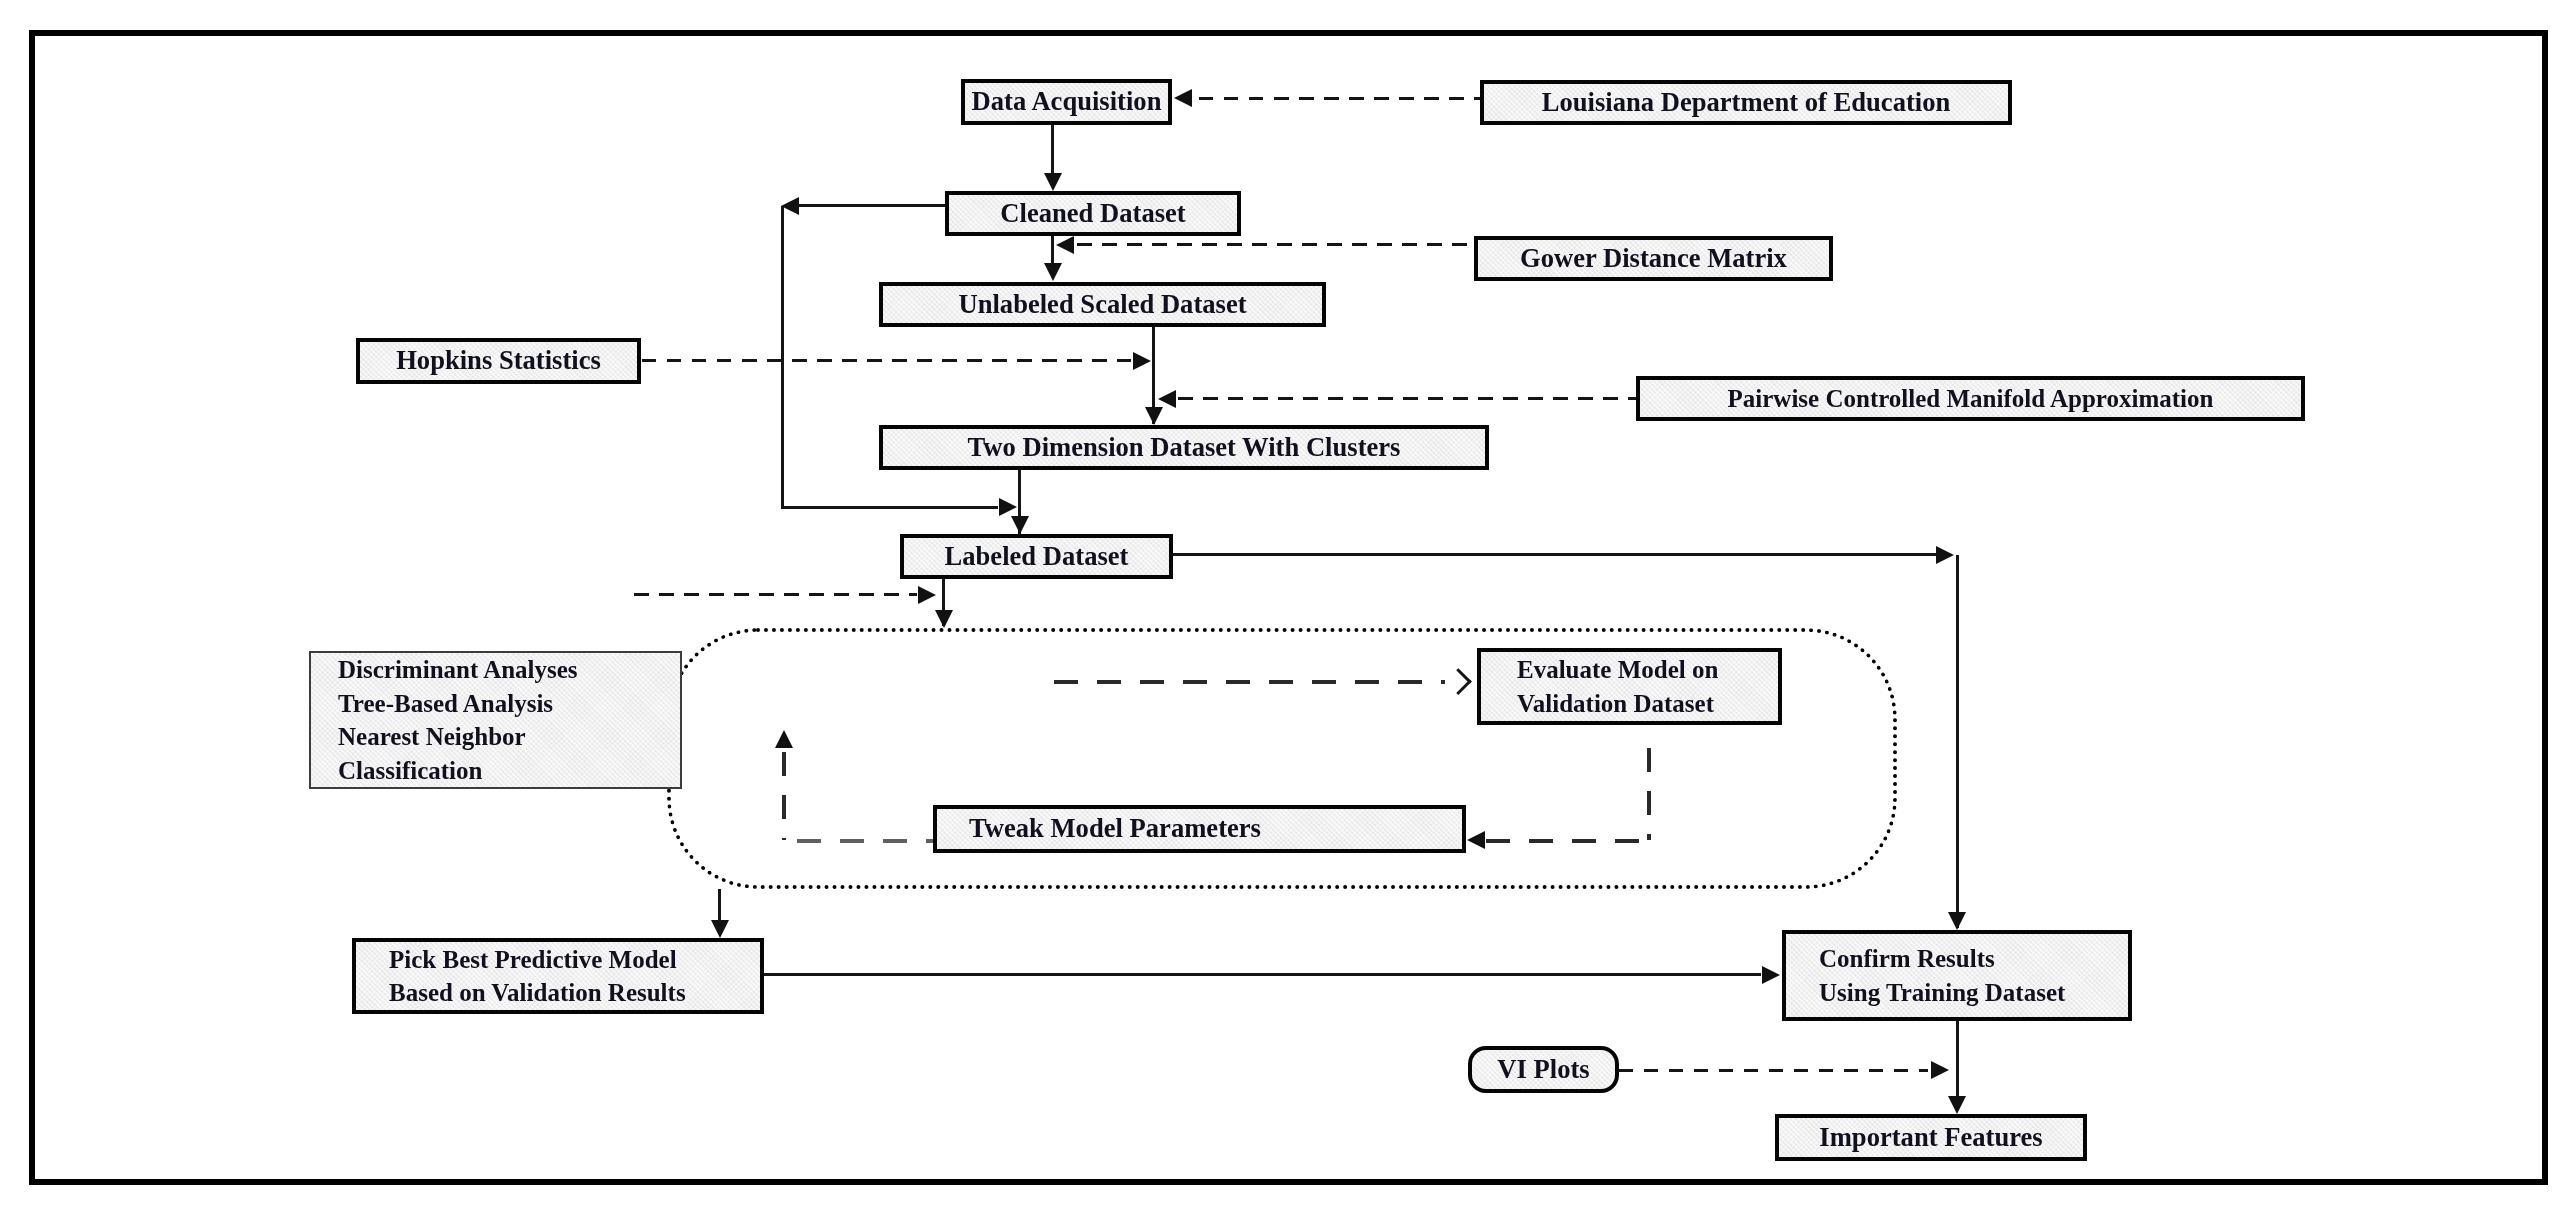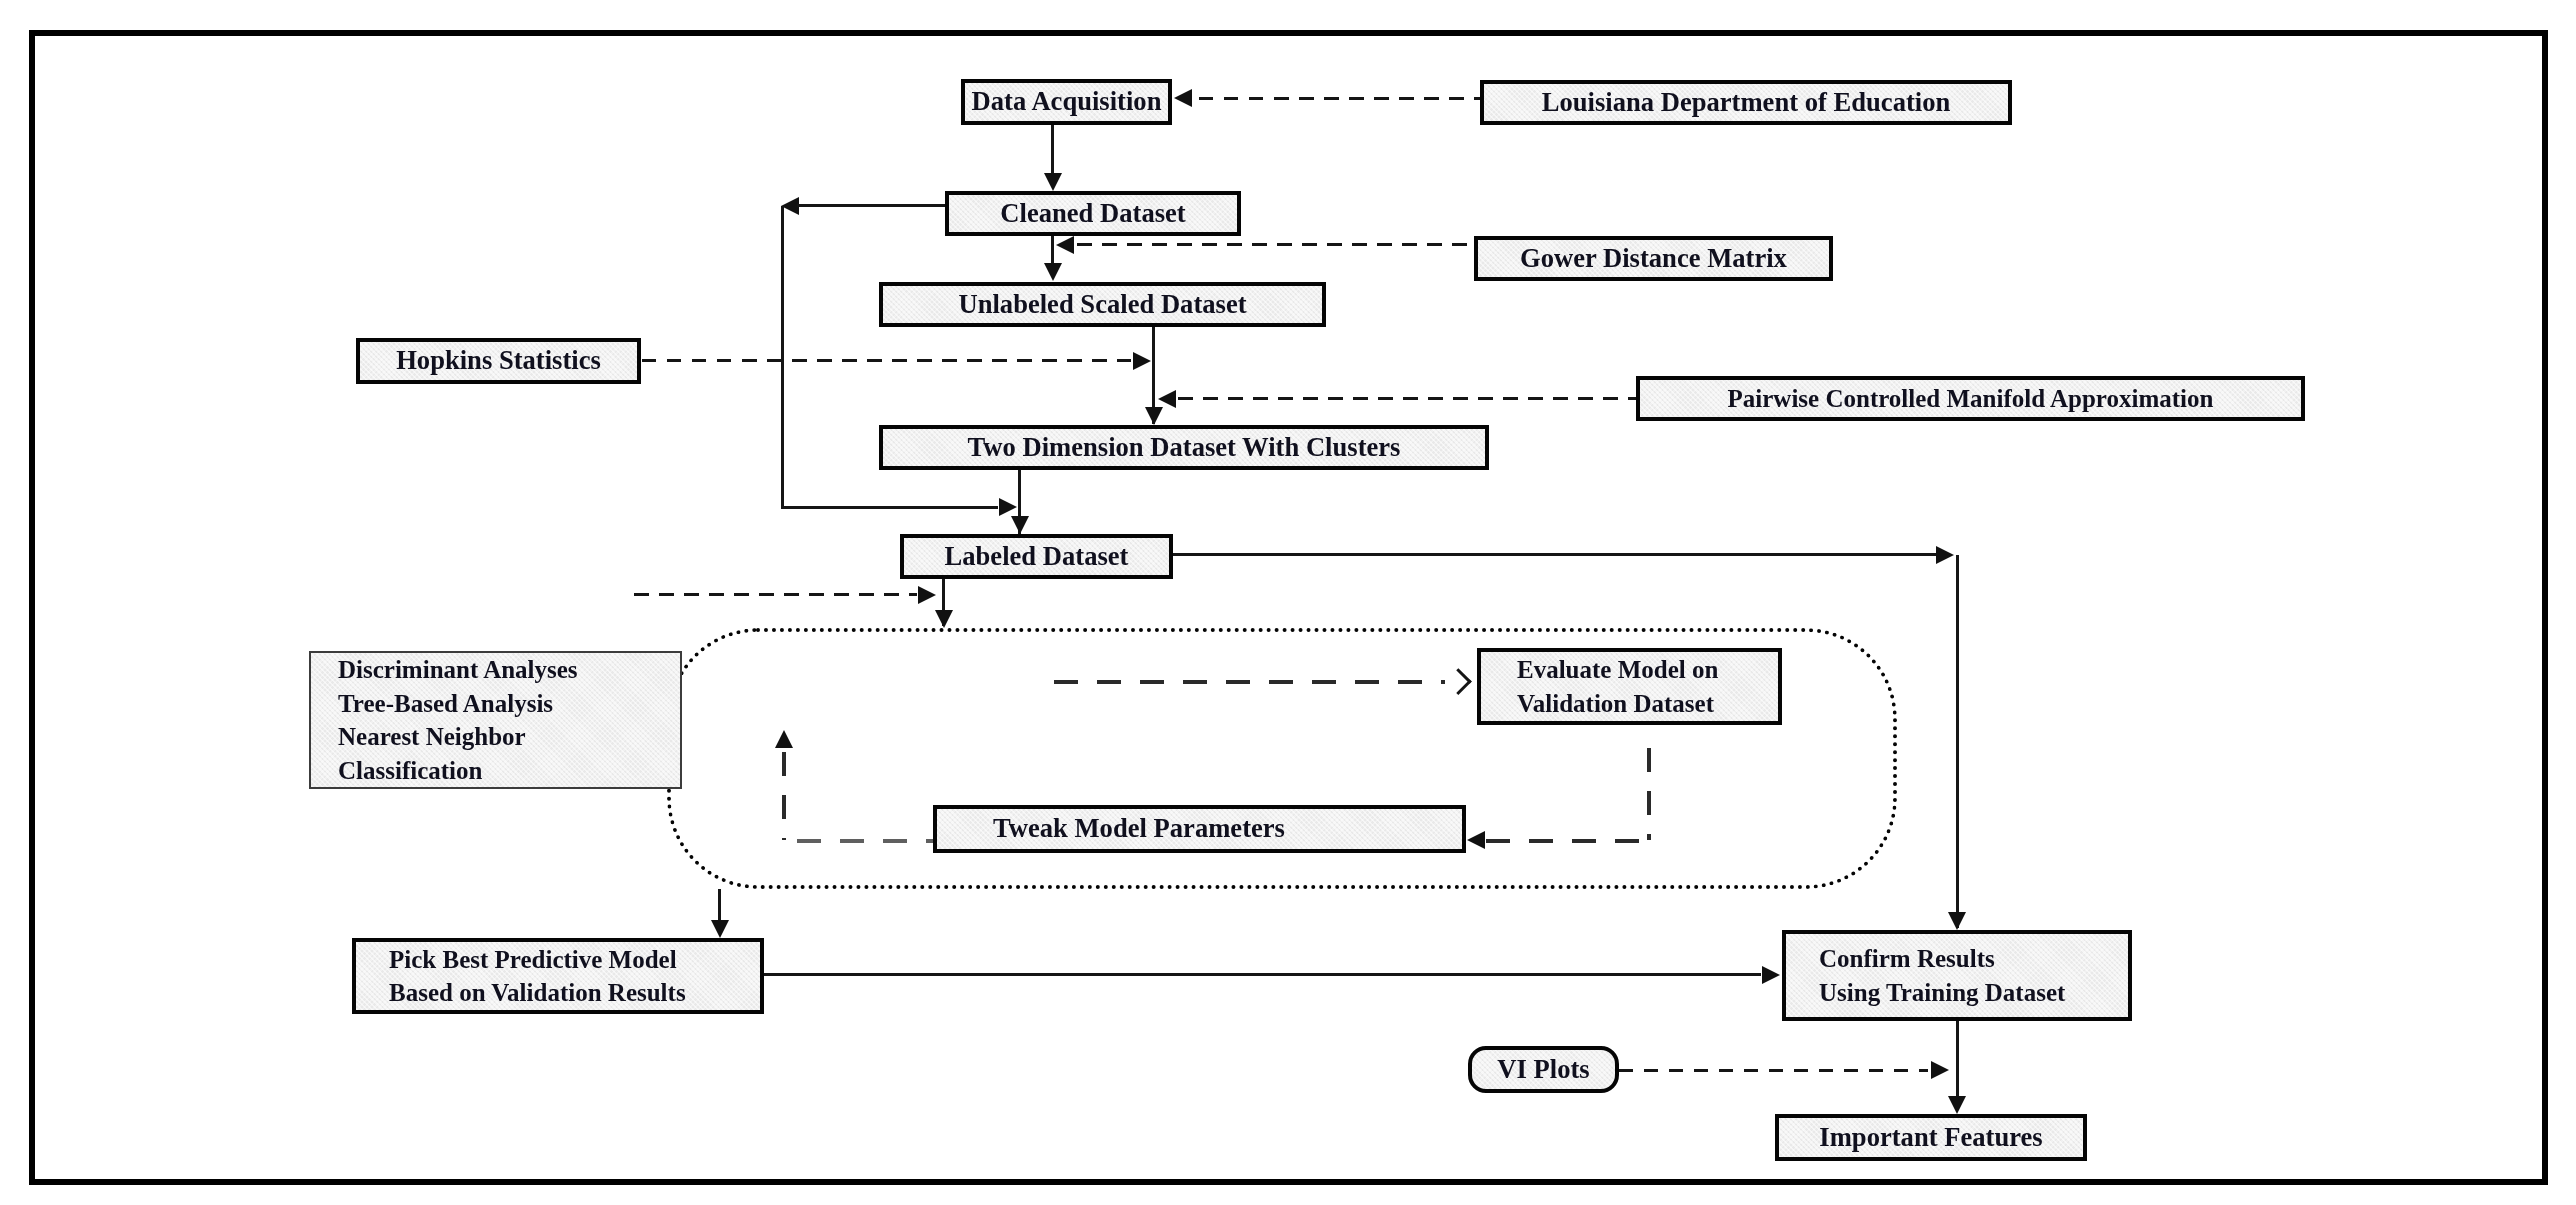--- a/index.html
+++ b/index.html
@@ -169,7 +169,7 @@
     <span>Validation Dataset</span>
   </div>
 
-  <div class="node" style="left:933px; top:805px; width:533px; height:48px; justify-content:flex-start; padding-left:56px;">
+  <div class="node" style="left:933px; top:805px; width:533px; height:48px; justify-content:flex-start; padding-left:32px;">
     <span>Tweak Model Parameters</span>
   </div>
 

